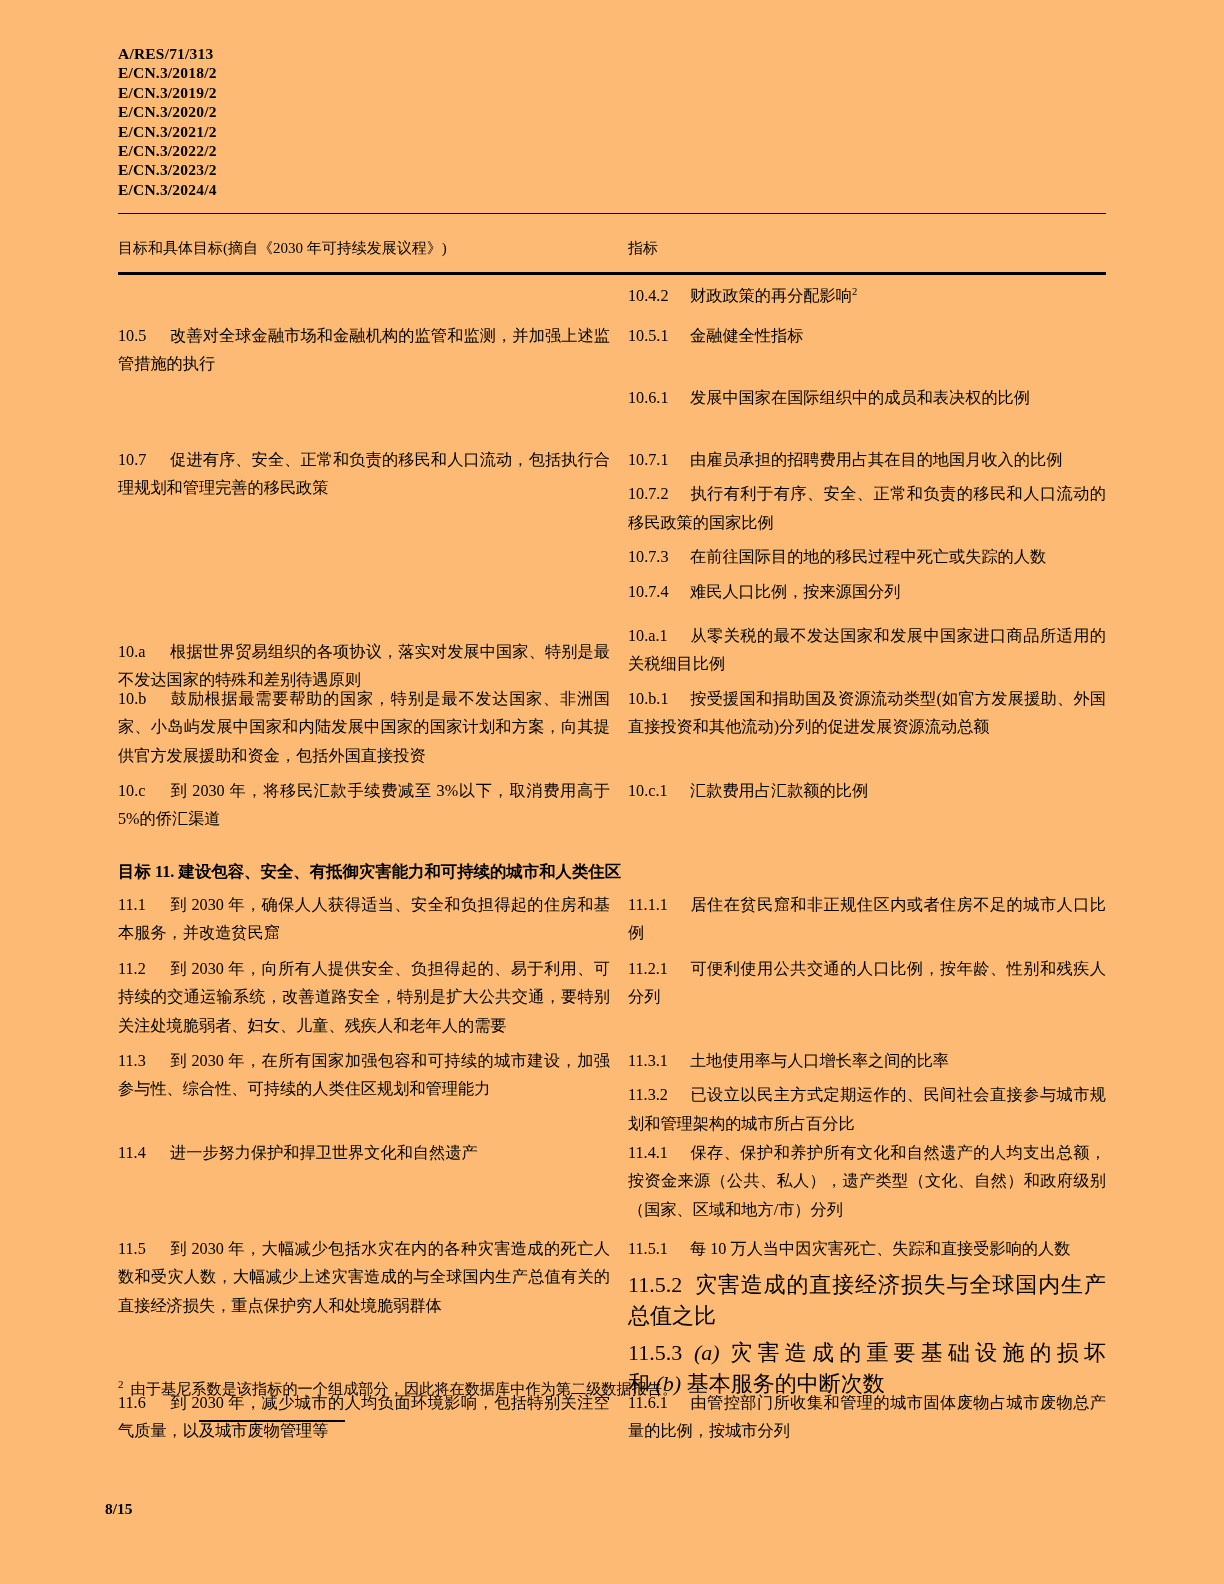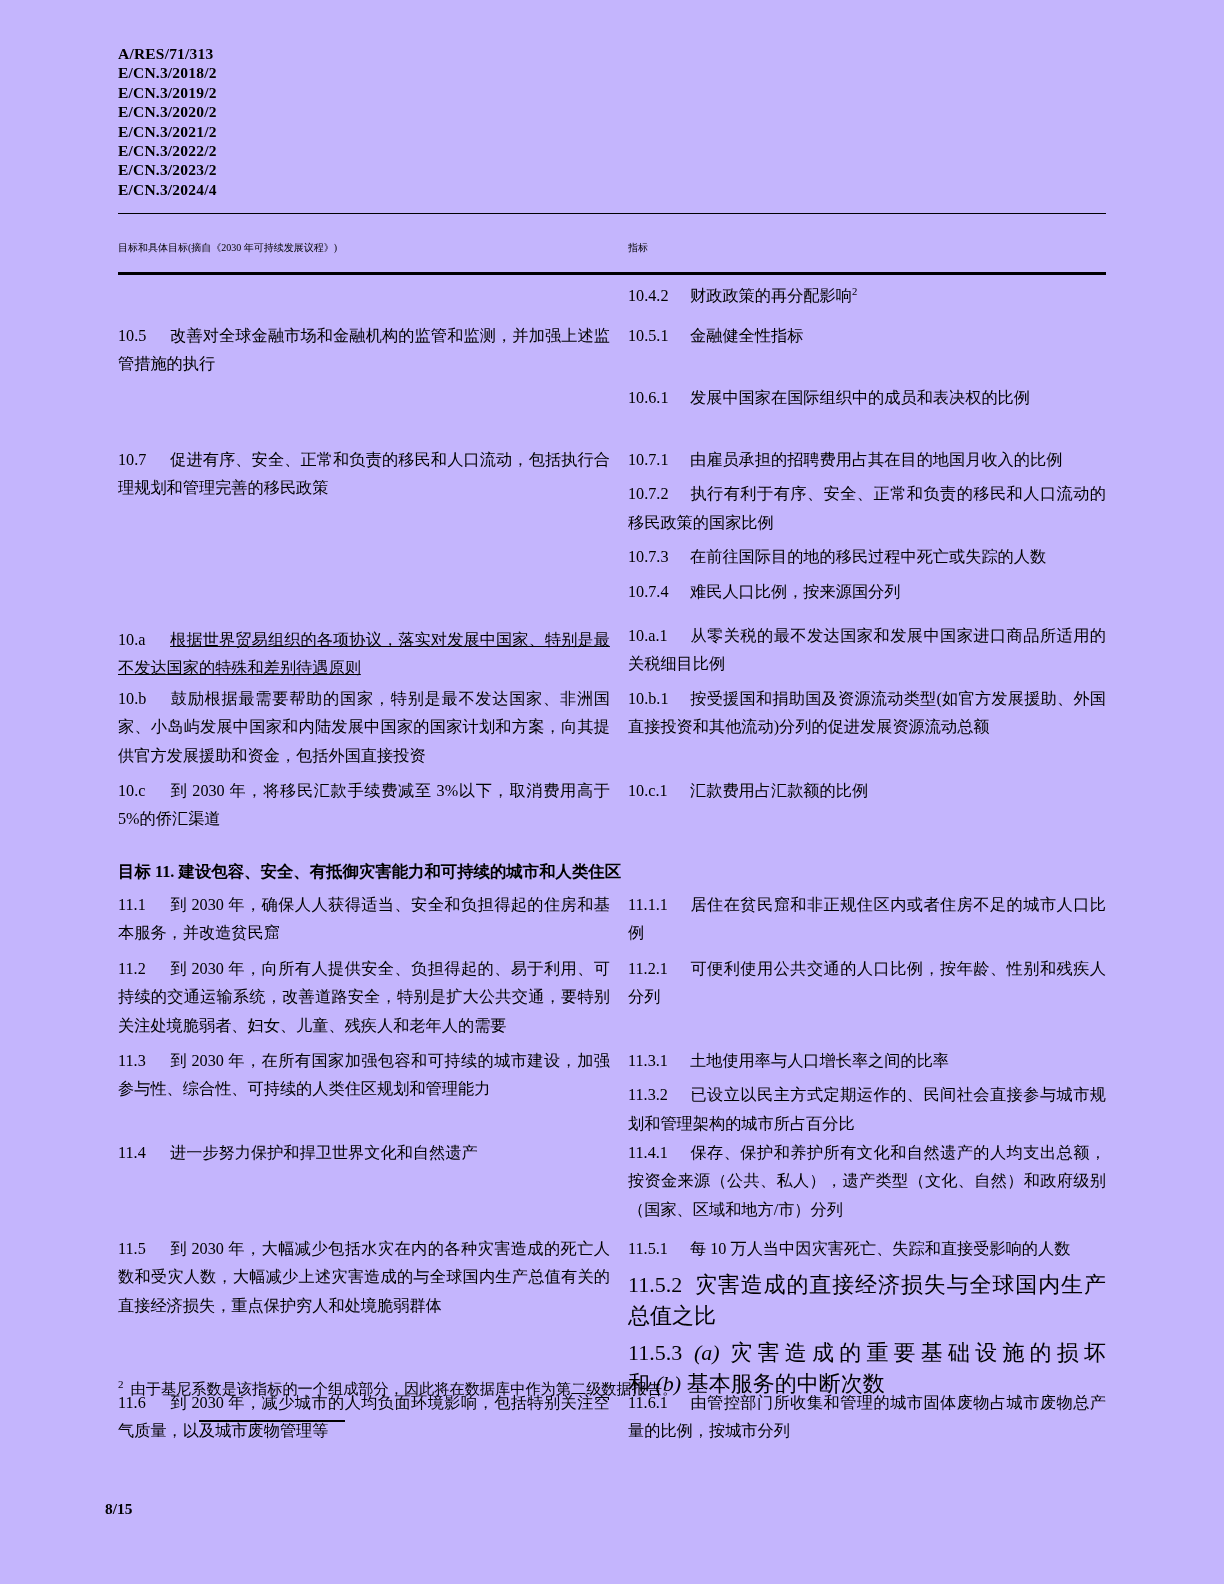--- a/index.html
+++ b/index.html
@@ -11,7 +11,7 @@
     position: relative;
     width: 1224px;
     height: 1584px;
-    background: #c4b5fd;
+    background: #fdba74;
     font-family: "Liberation Serif", "DejaVu Serif", serif;
     color: #000000;
     box-sizing: border-box;

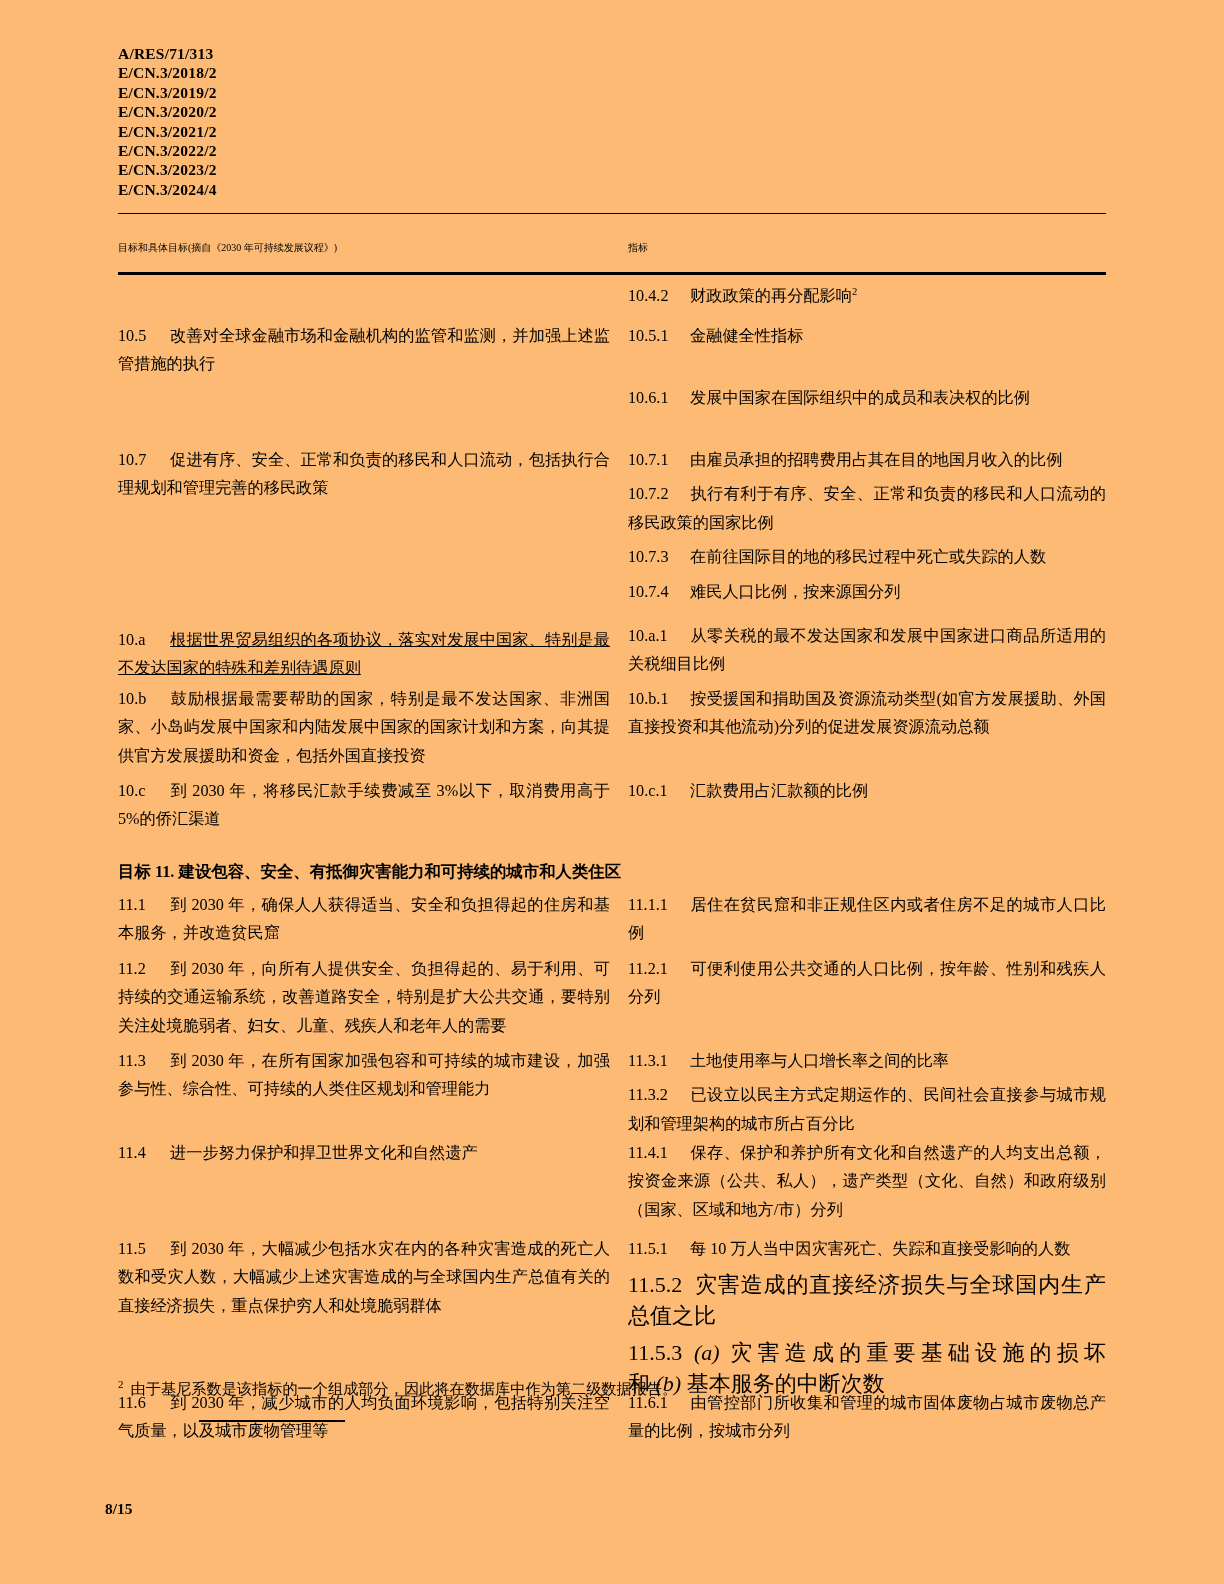--- a/index.html
+++ b/index.html
@@ -53,7 +53,7 @@
   
   .col-head {
     position: absolute;
-    font-size: 10px;
+    font-size: 15px;
     line-height: 20px;
     white-space: nowrap;
   }

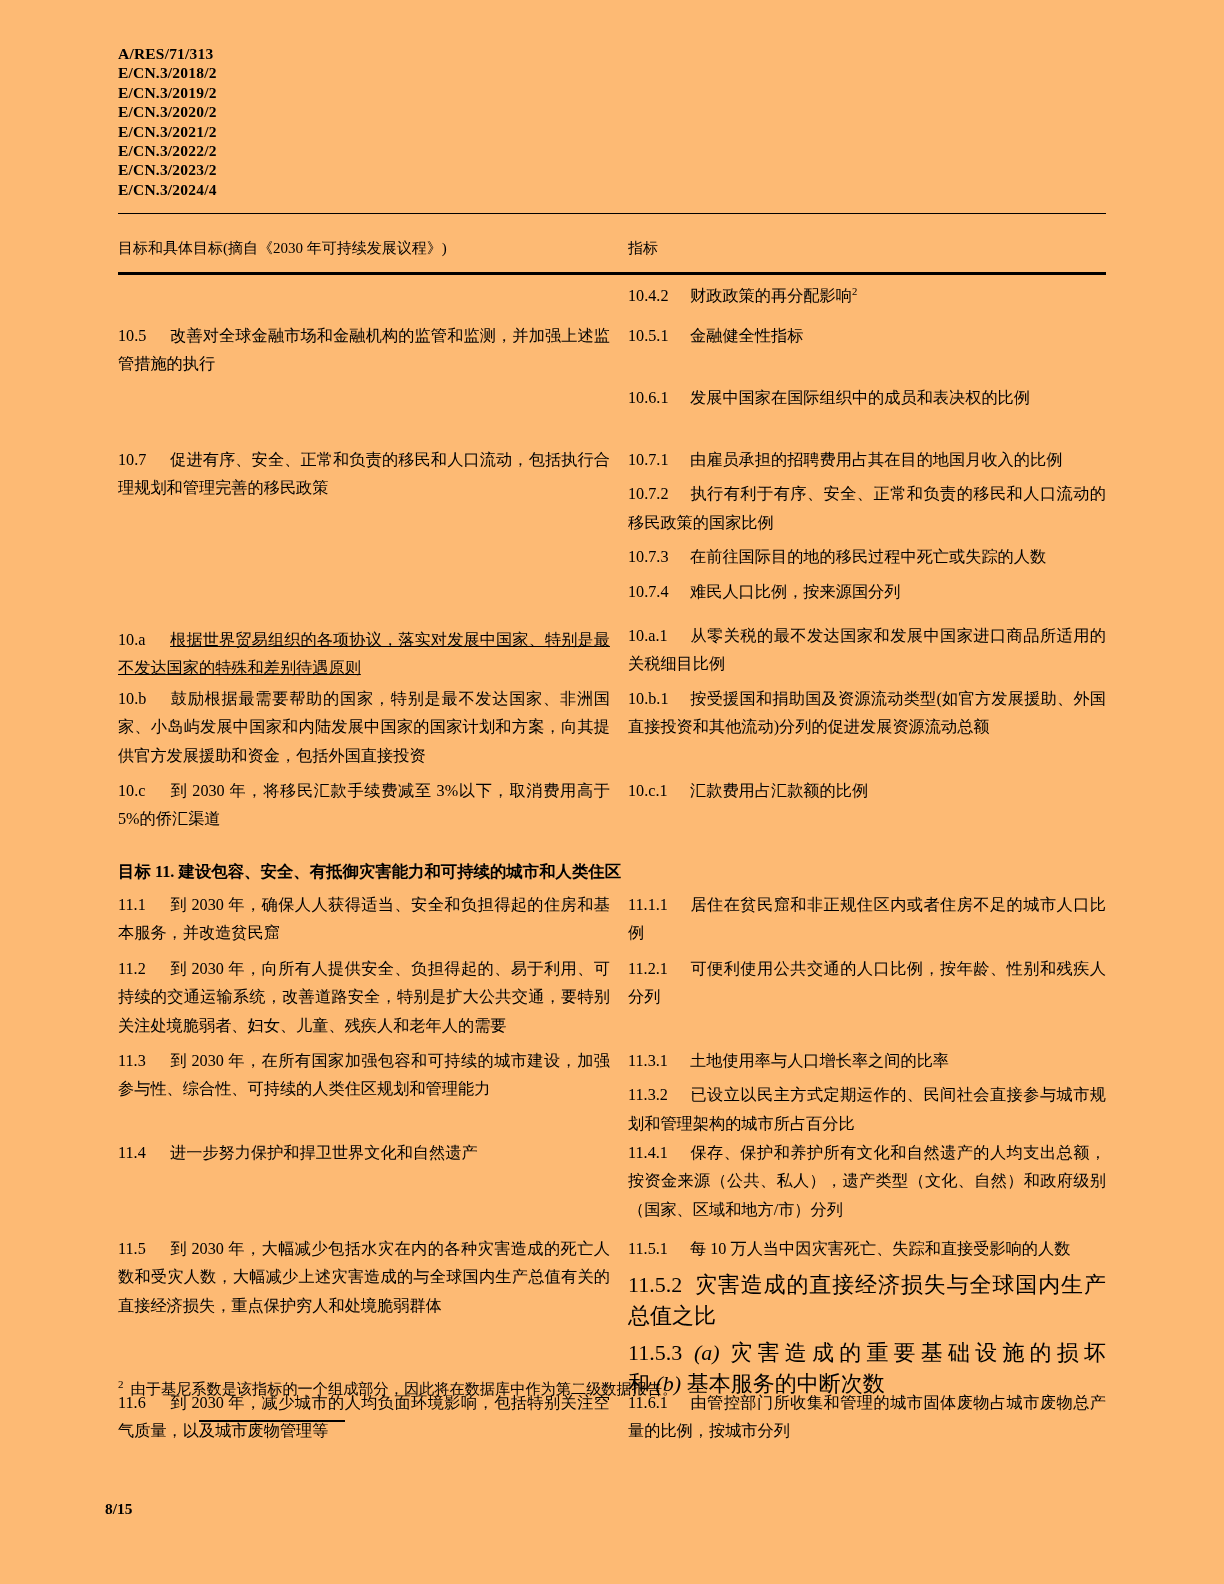--- a/index.html
+++ b/index.html
@@ -198,7 +198,7 @@
     </div>
 
     <div class="row" style="height:63px;">
-      <div class="cell cell-left" style="top:4px;text-decoration:underline;">
+      <div class="cell cell-left" style="top:16px;">
         <p class="entry"><span class="num">10.a</span><span>根据世界贸易组织的各项协议，落实对发展中国家、特别是最不发达国家的特殊和差别待遇原则</span></p>
       </div>
       <div class="cell cell-right" style="top:0;">

